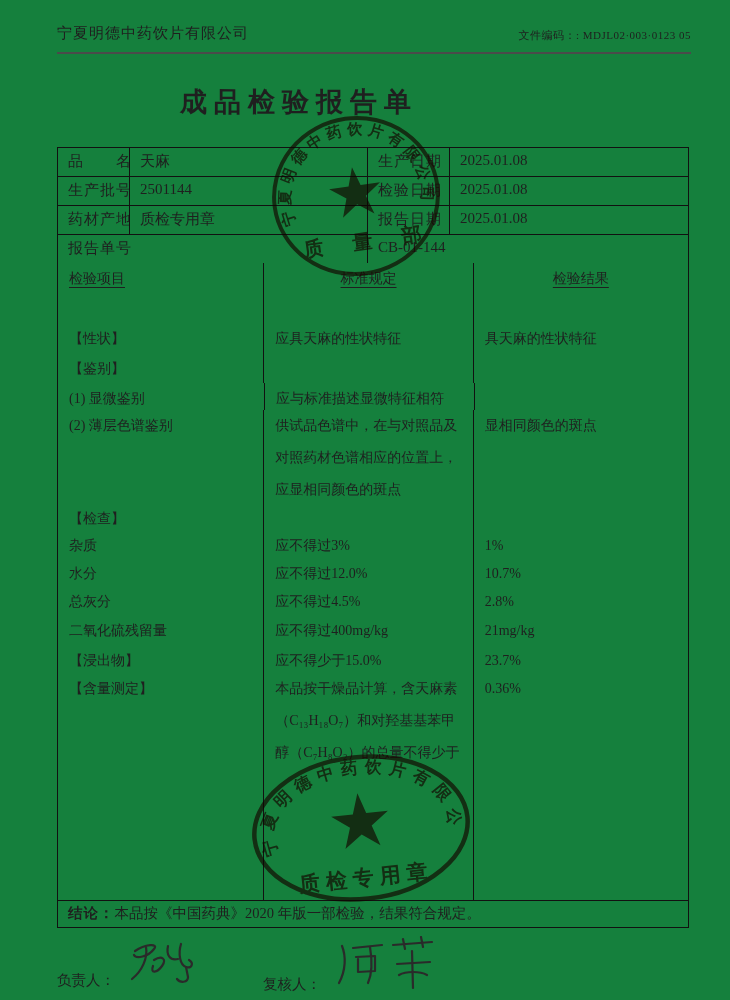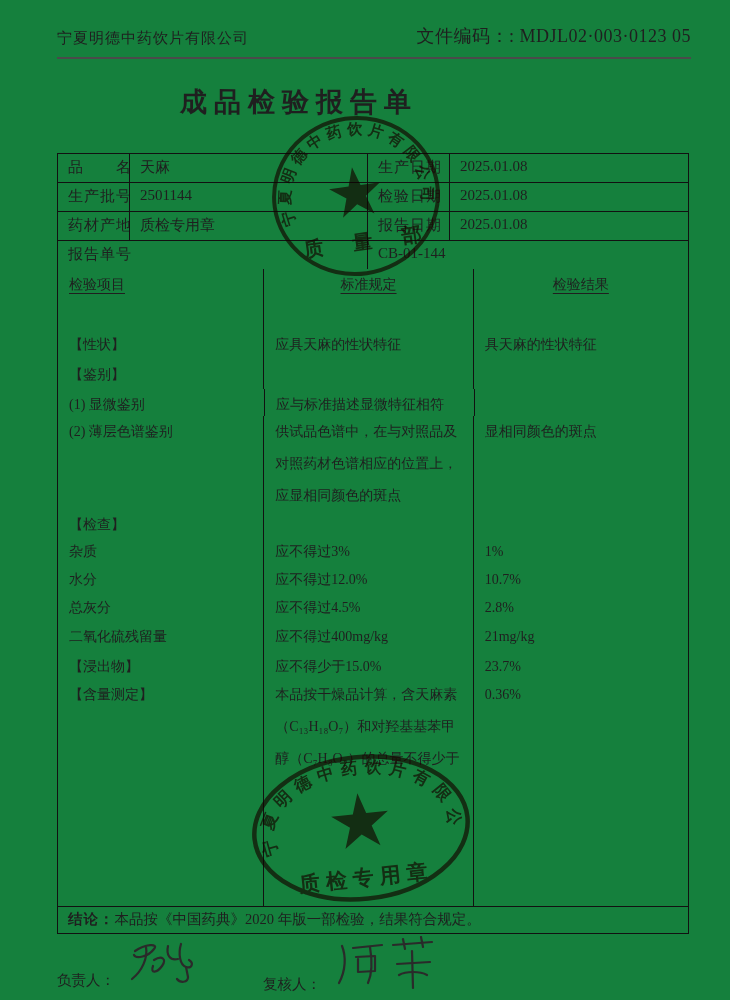--- a/index.html
+++ b/index.html
@@ -12,7 +12,7 @@
     display:flex; justify-content:space-between; align-items:flex-end;
     padding-bottom:9px; border-bottom:2px solid #4a4a4a; }
   .company { font-size:15px; letter-spacing:1px; }
-  .doc-code { font-size:18px; letter-spacing:.5px;text-align:center; }
+  .doc-code { font-size:11px; letter-spacing:.5px;text-align:center; }
 
   .title { position:absolute; left:0; top:84px; width:598px; text-align:center;
     font-size:27px; font-weight:bold; letter-spacing:7px; }

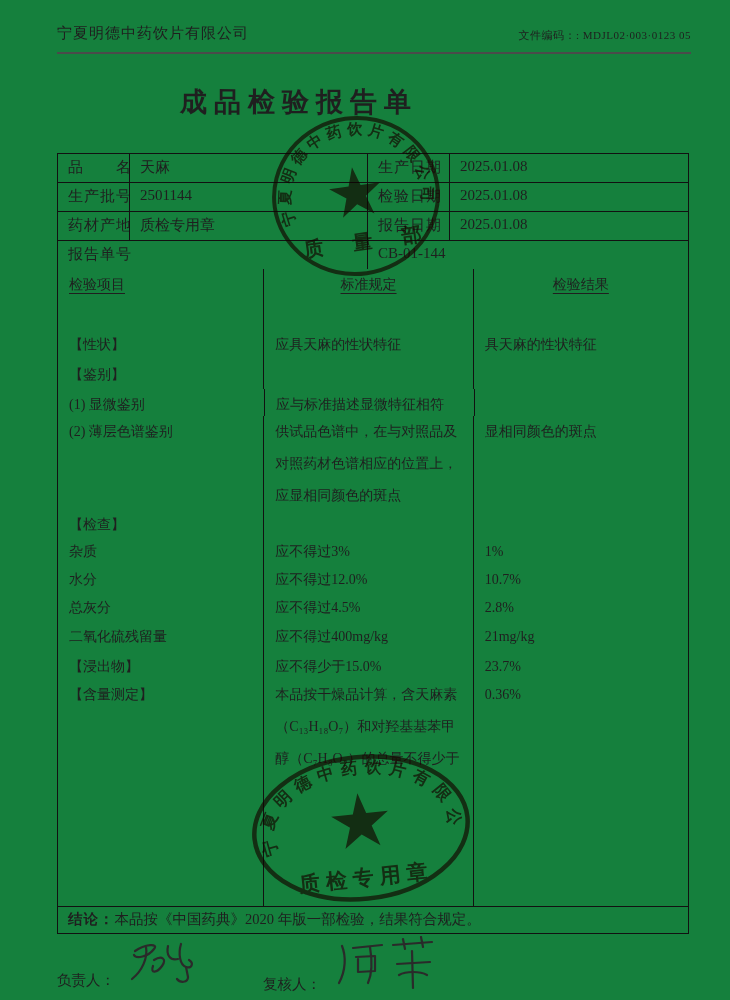--- a/index.html
+++ b/index.html
@@ -18,7 +18,7 @@
     font-size:27px; font-weight:bold; letter-spacing:7px; }
 
   
-  .report { position:absolute; left:57px; top:153px; width:632px; border:1px solid #111; background:transparent; }
+  .report { position:absolute; left:57px; top:147px; width:632px; border:1px solid #111; background:transparent; }
 
   
   .igrid { display:grid; grid-template-columns:72px 238px 82px 238px; }

